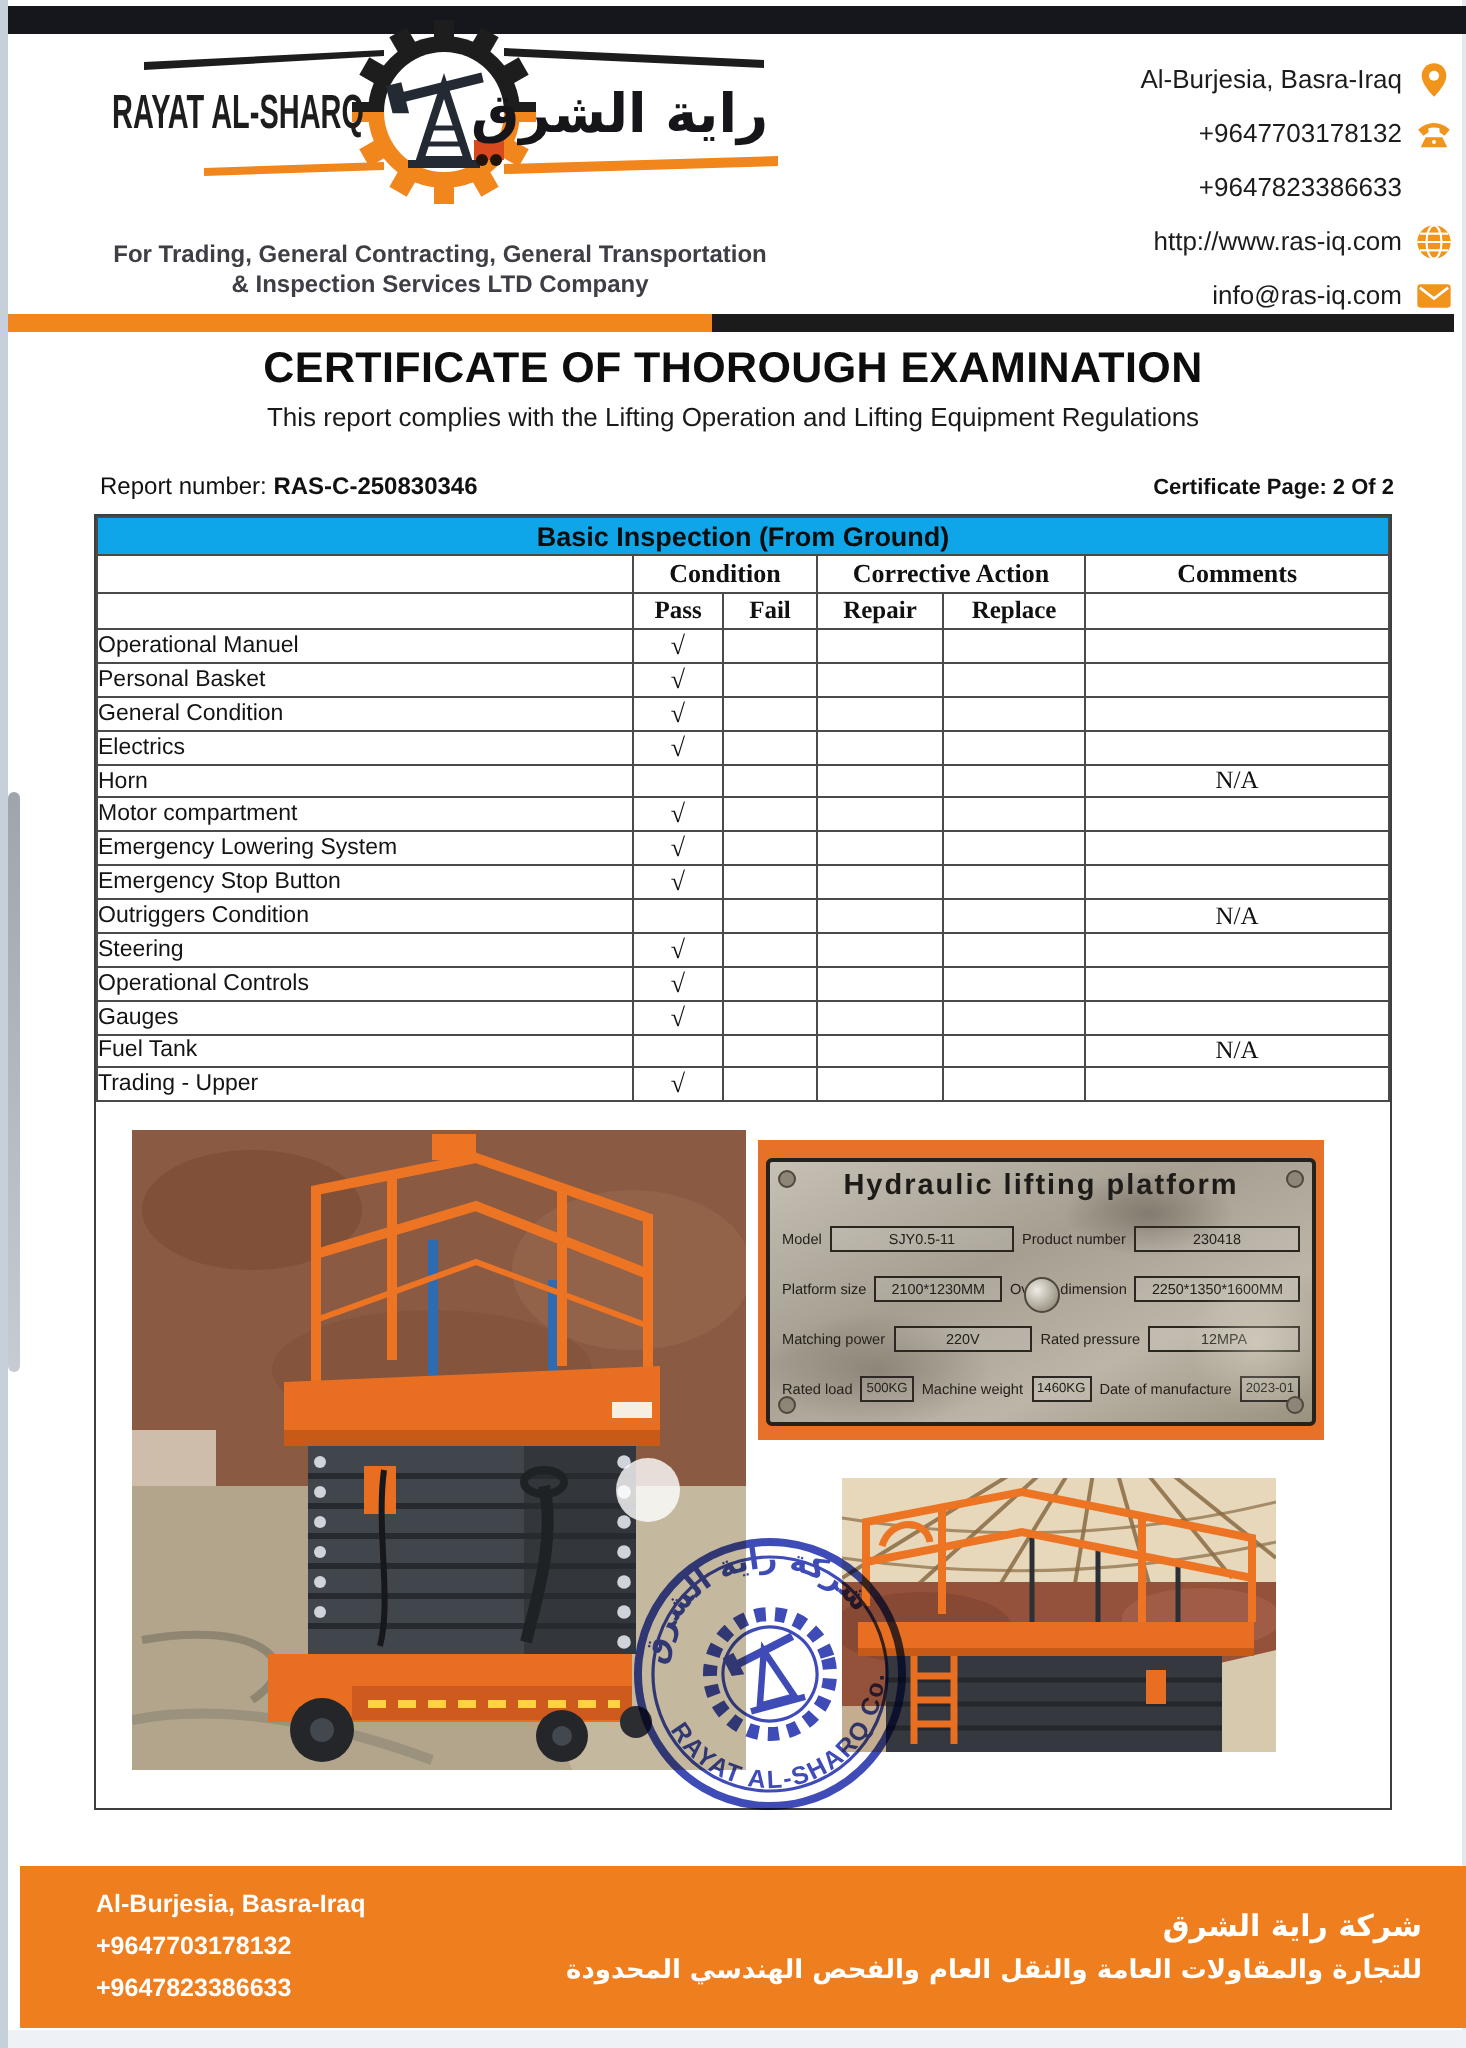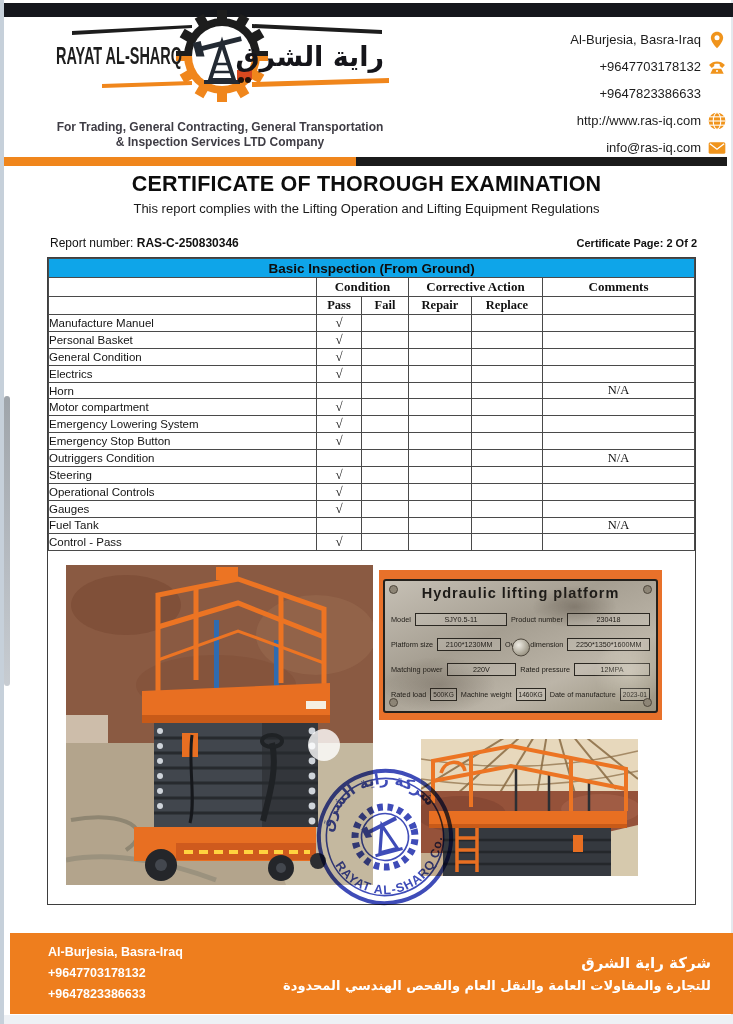--- a/index.html
+++ b/index.html
@@ -257,7 +257,7 @@
       </thead>
       <tbody id="insp-body">
           <tr>
-            <td class="item">Manufacture Manuel</td>
+            <td class="item">Operational Manuel</td>
             <td class="mark">√</td>
             <td class="mark"></td>
             <td class="mark"></td>

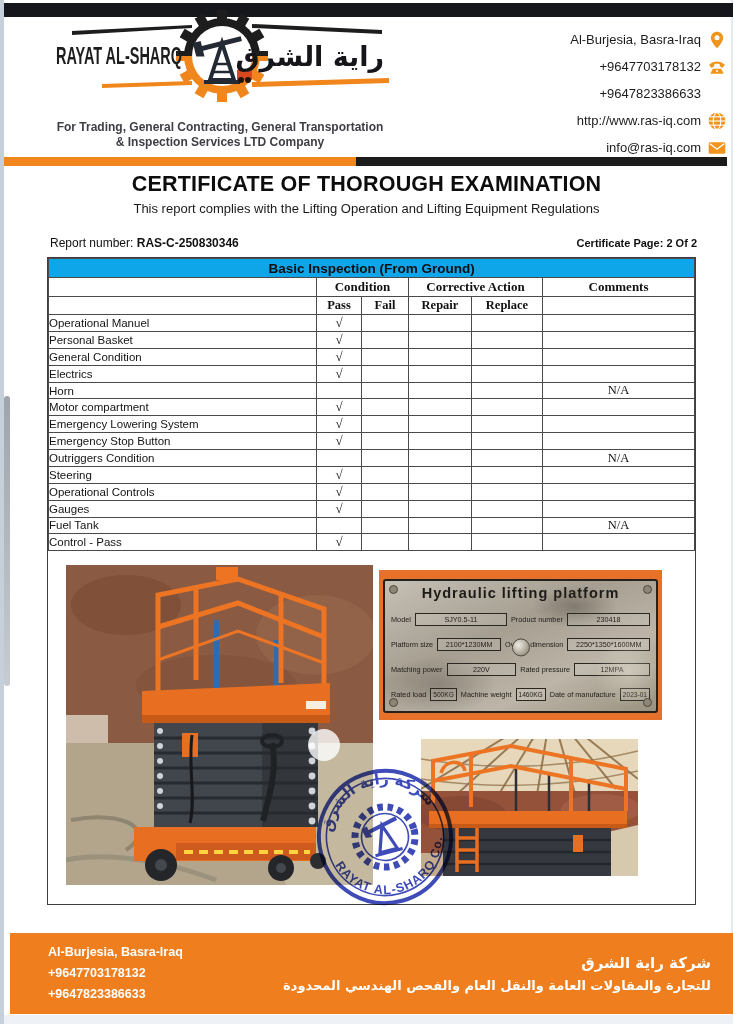--- a/index.html
+++ b/index.html
@@ -361,7 +361,7 @@
             <td class="comment">N/A</td>
           </tr>
           <tr>
-            <td class="item">Control - Pass</td>
+            <td class="item">Trading - Upper</td>
             <td class="mark">√</td>
             <td class="mark"></td>
             <td class="mark"></td>

